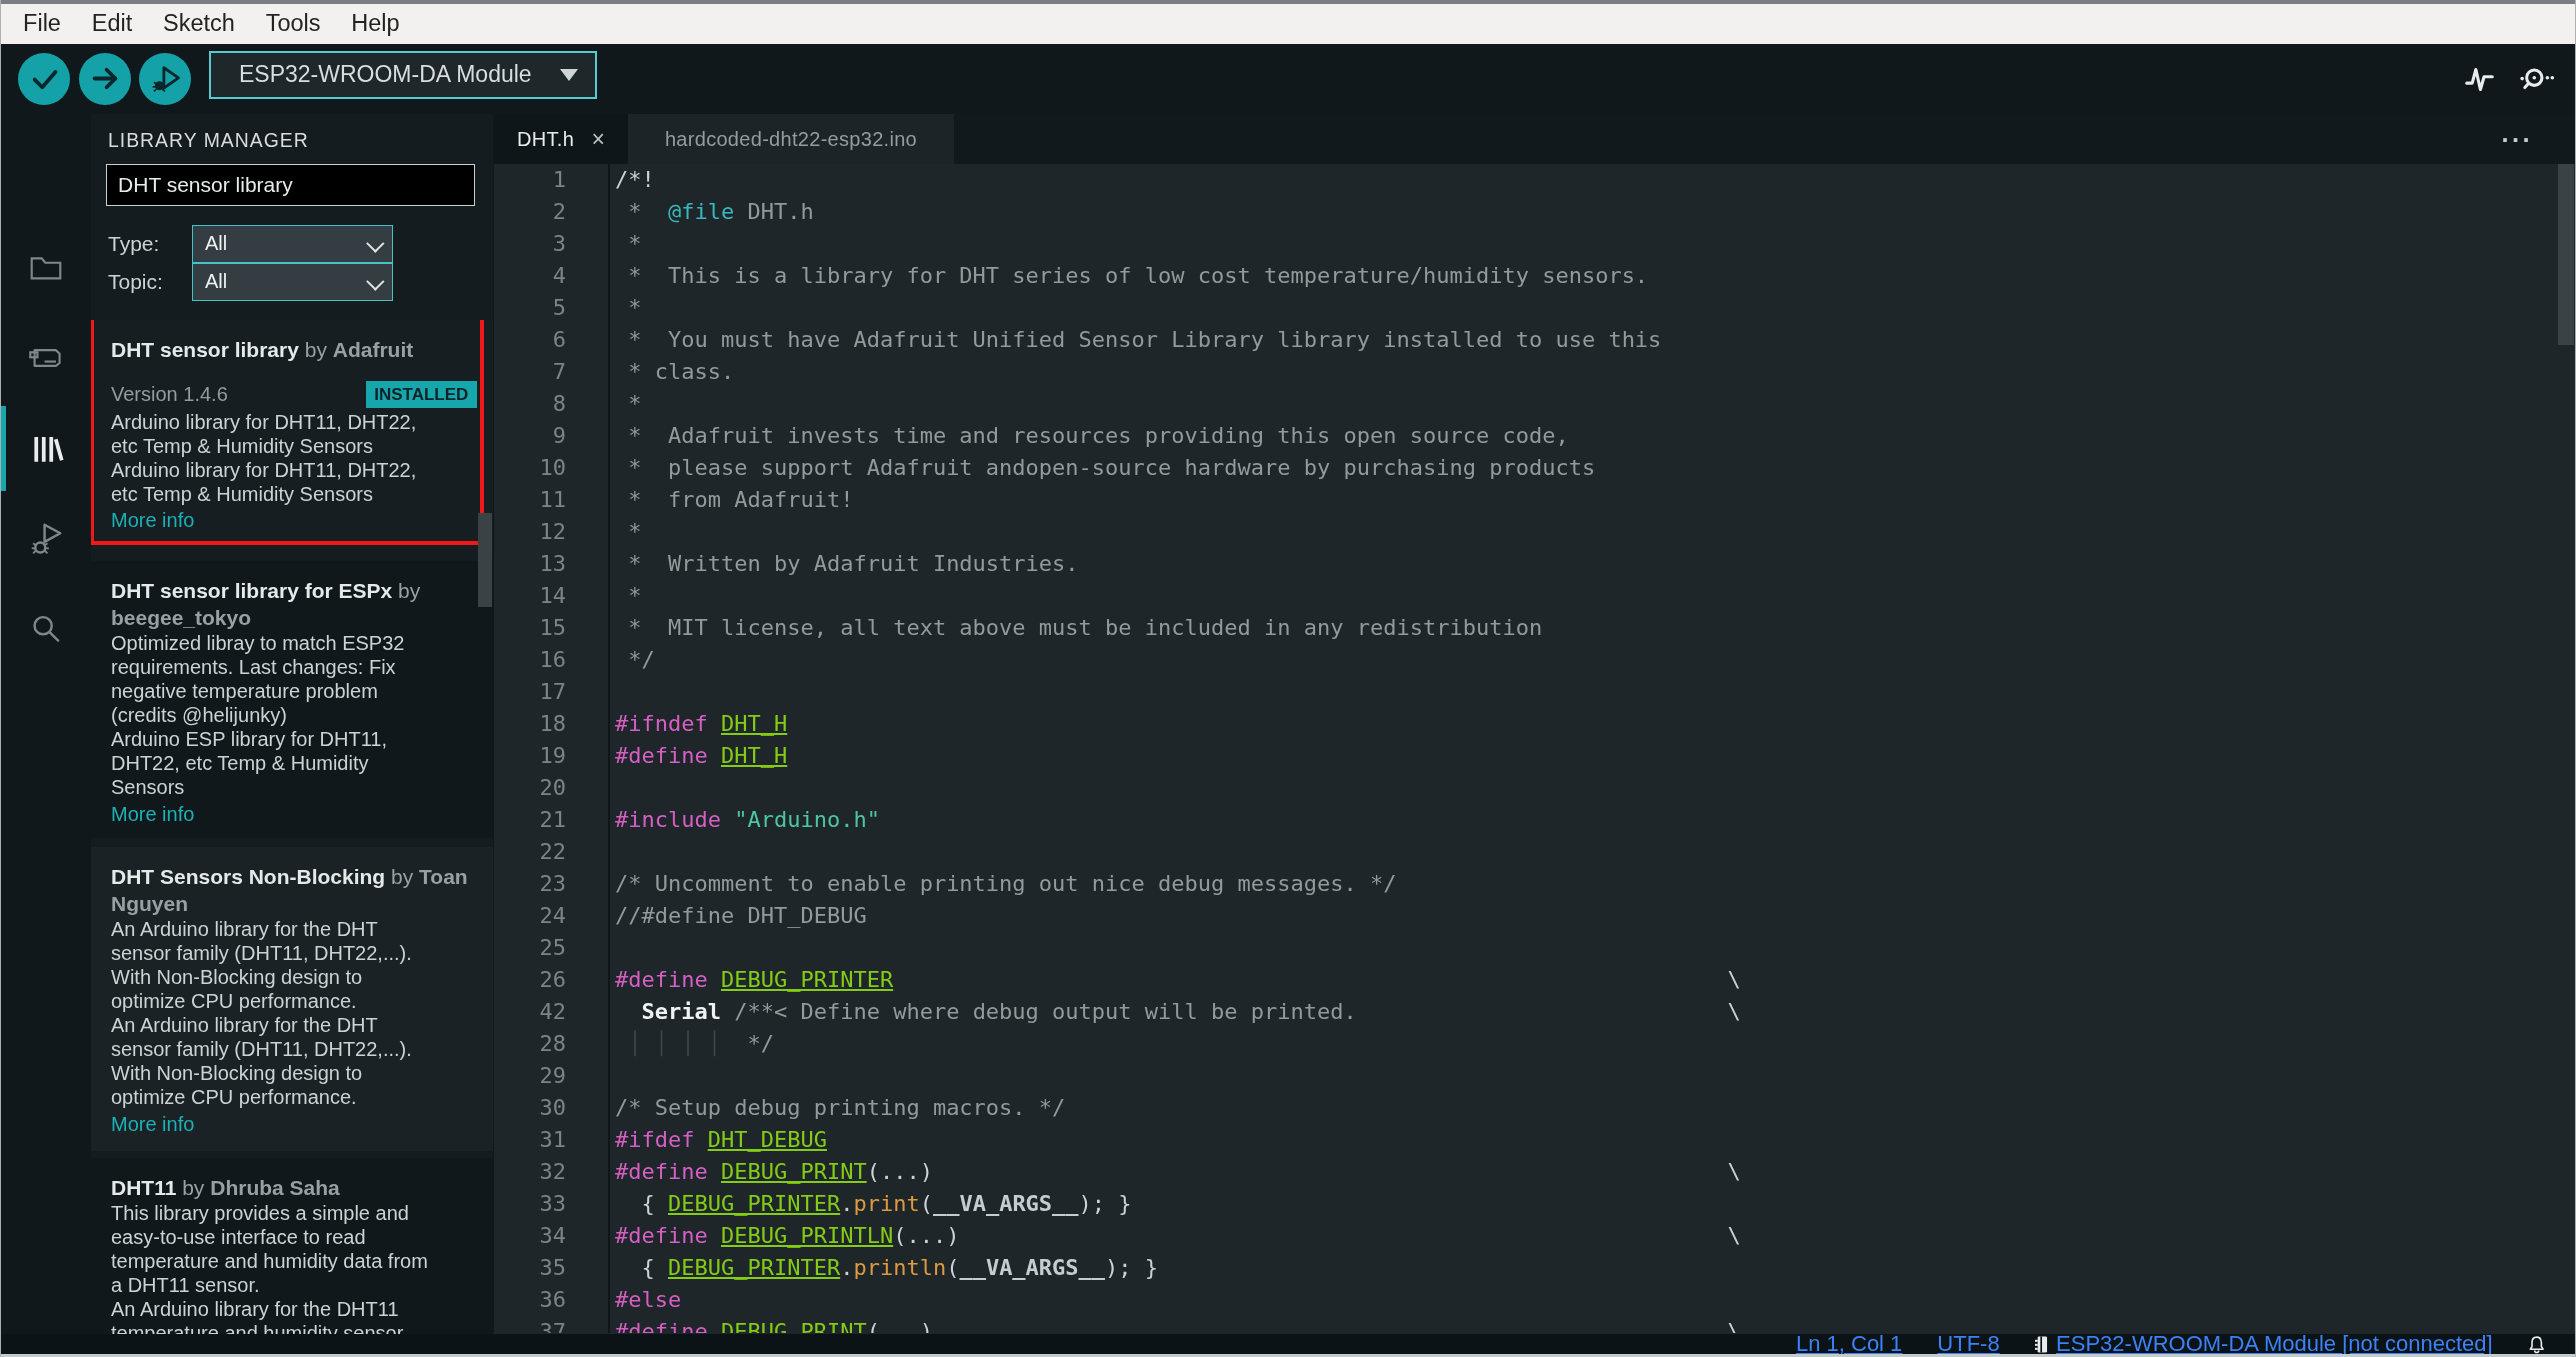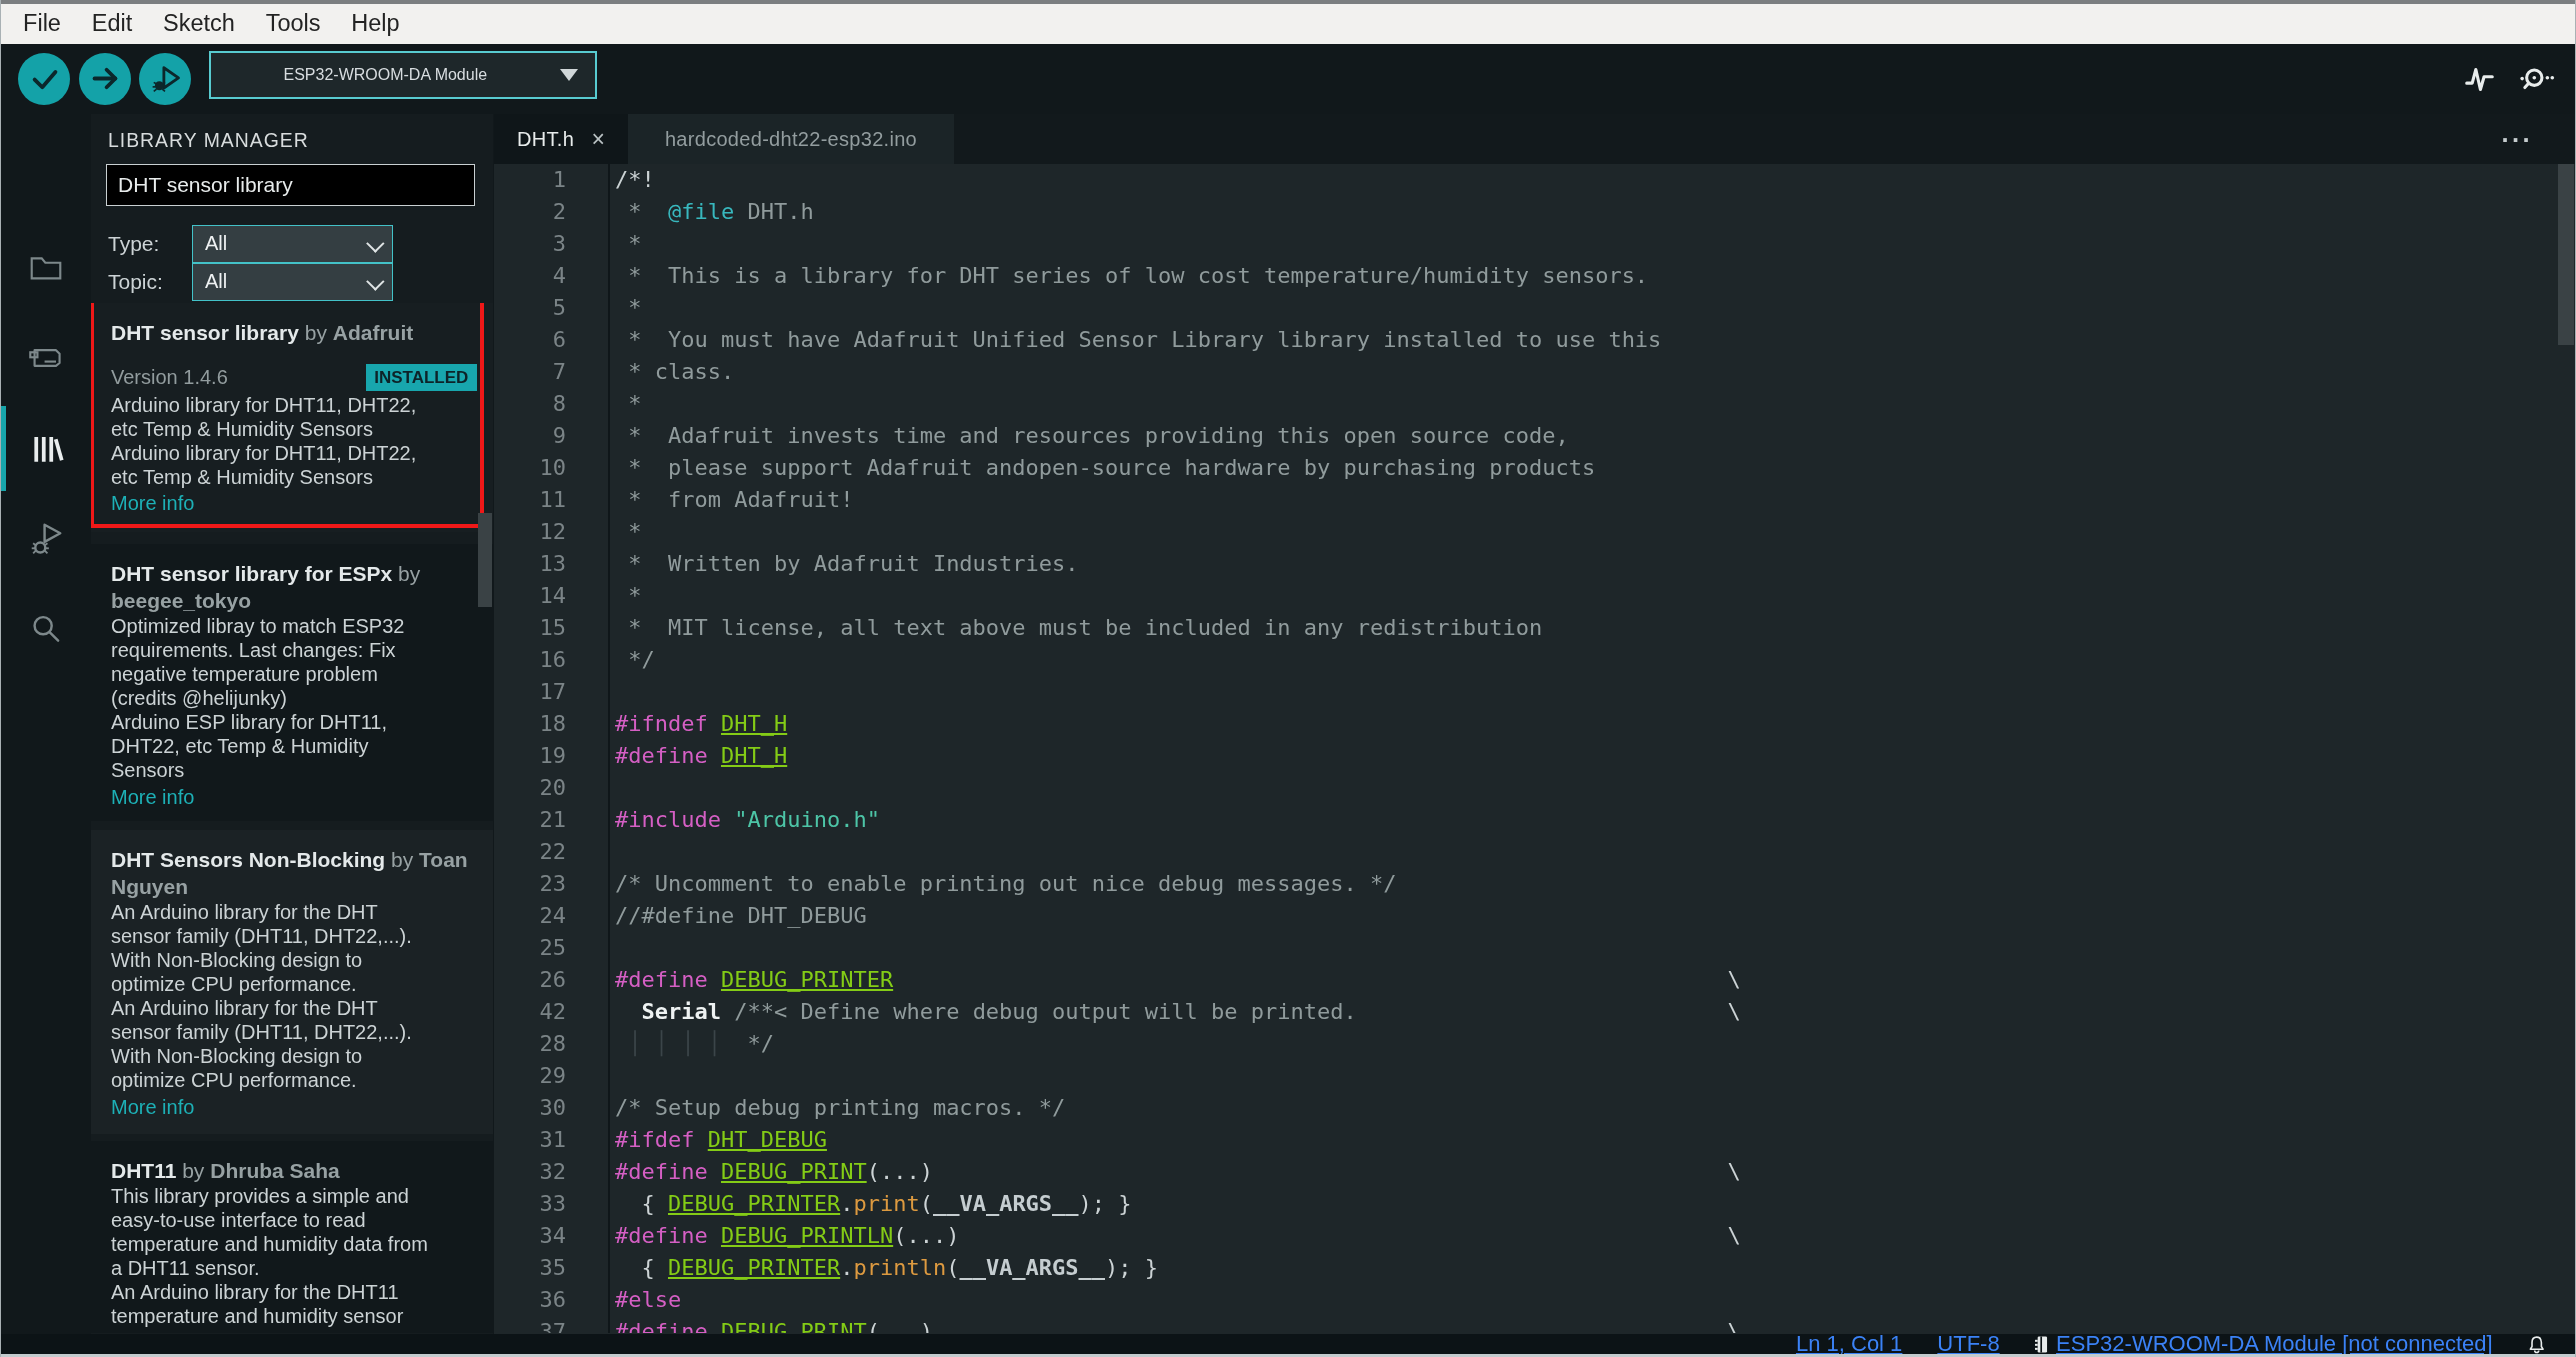--- a/index.html
+++ b/index.html
@@ -20,7 +20,7 @@
   #btn-verify{left:17.4px;} #btn-upload{left:78px;} #btn-debug{left:138px;}
   #board-selector{position:absolute;left:208px;top:6.7px;width:388px;height:48px;background:#1e272a;
                   border:2px solid #58cbd0;display:flex;align-items:center;box-sizing:border-box;}
-  #board-selector .label{flex:1;text-align:center;font-size:16px;color:#d8dde0;}
+  #board-selector .label{flex:1;text-align:center;font-size:23px;color:#d8dde0;}
   .caret-down{width:0;height:0;border-left:9.4px solid transparent;border-right:9.4px solid transparent;
               border-top:12px solid #d0d6d8;margin-right:17.4px;}
   #toolbar-right{position:absolute;right:20px;top:0;height:70px;display:flex;align-items:center;gap:24px;}

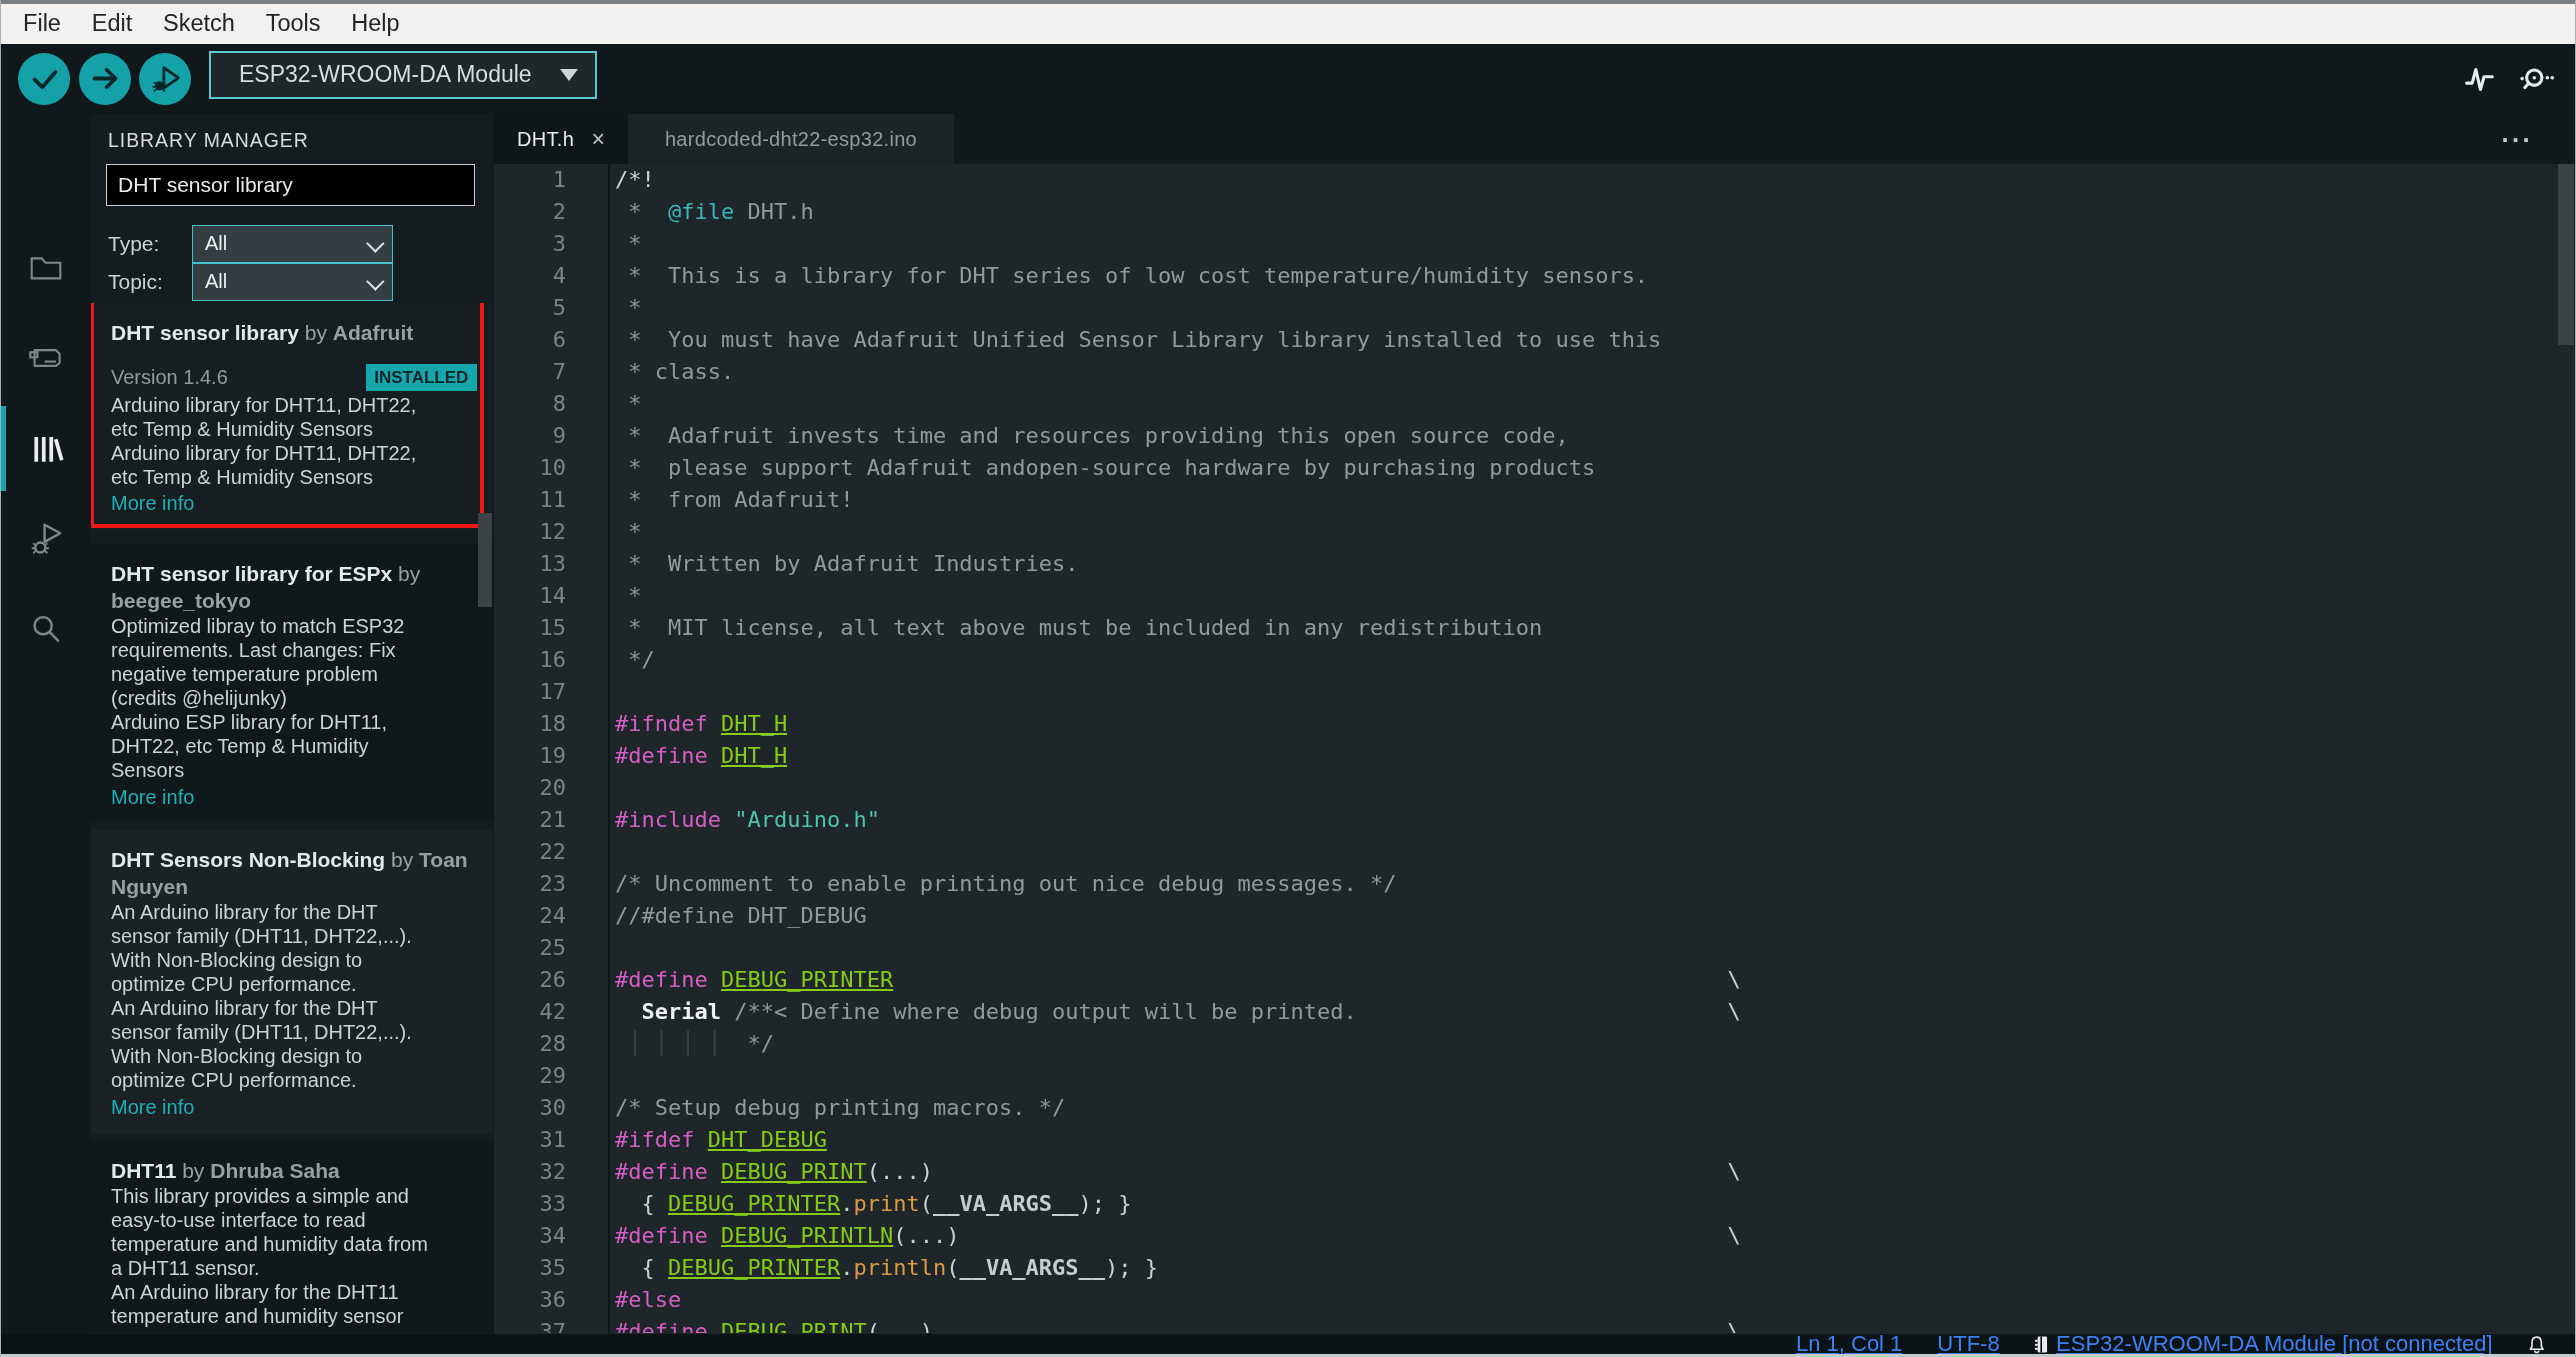--- a/index.html
+++ b/index.html
@@ -43,7 +43,7 @@
   .filter-select .val{position:absolute;left:12px;top:6px;font-size:20px;color:#eef1f2;}
   .chev{position:absolute;right:10.7px;top:10.7px;width:10.7px;height:10.7px;border-right:2.7px solid #dfe4e5;
         border-bottom:2.7px solid #dfe4e5;transform:rotate(45deg);}
-  #entries{position:absolute;left:0;top:189px;width:402px;height:1030px;overflow:hidden;}
+  #entries{position:absolute;left:0;top:206px;width:402px;height:1030px;overflow:hidden;}
   .entry{position:absolute;left:0;width:402px;box-sizing:border-box;padding:16px 16px 0 20px;}
   .entry-0{top:0;height:229px;} .entry-1{top:241px;height:277px;}
   .entry-2{top:527px;height:304px;} .entry-3{top:838px;height:228px;}

